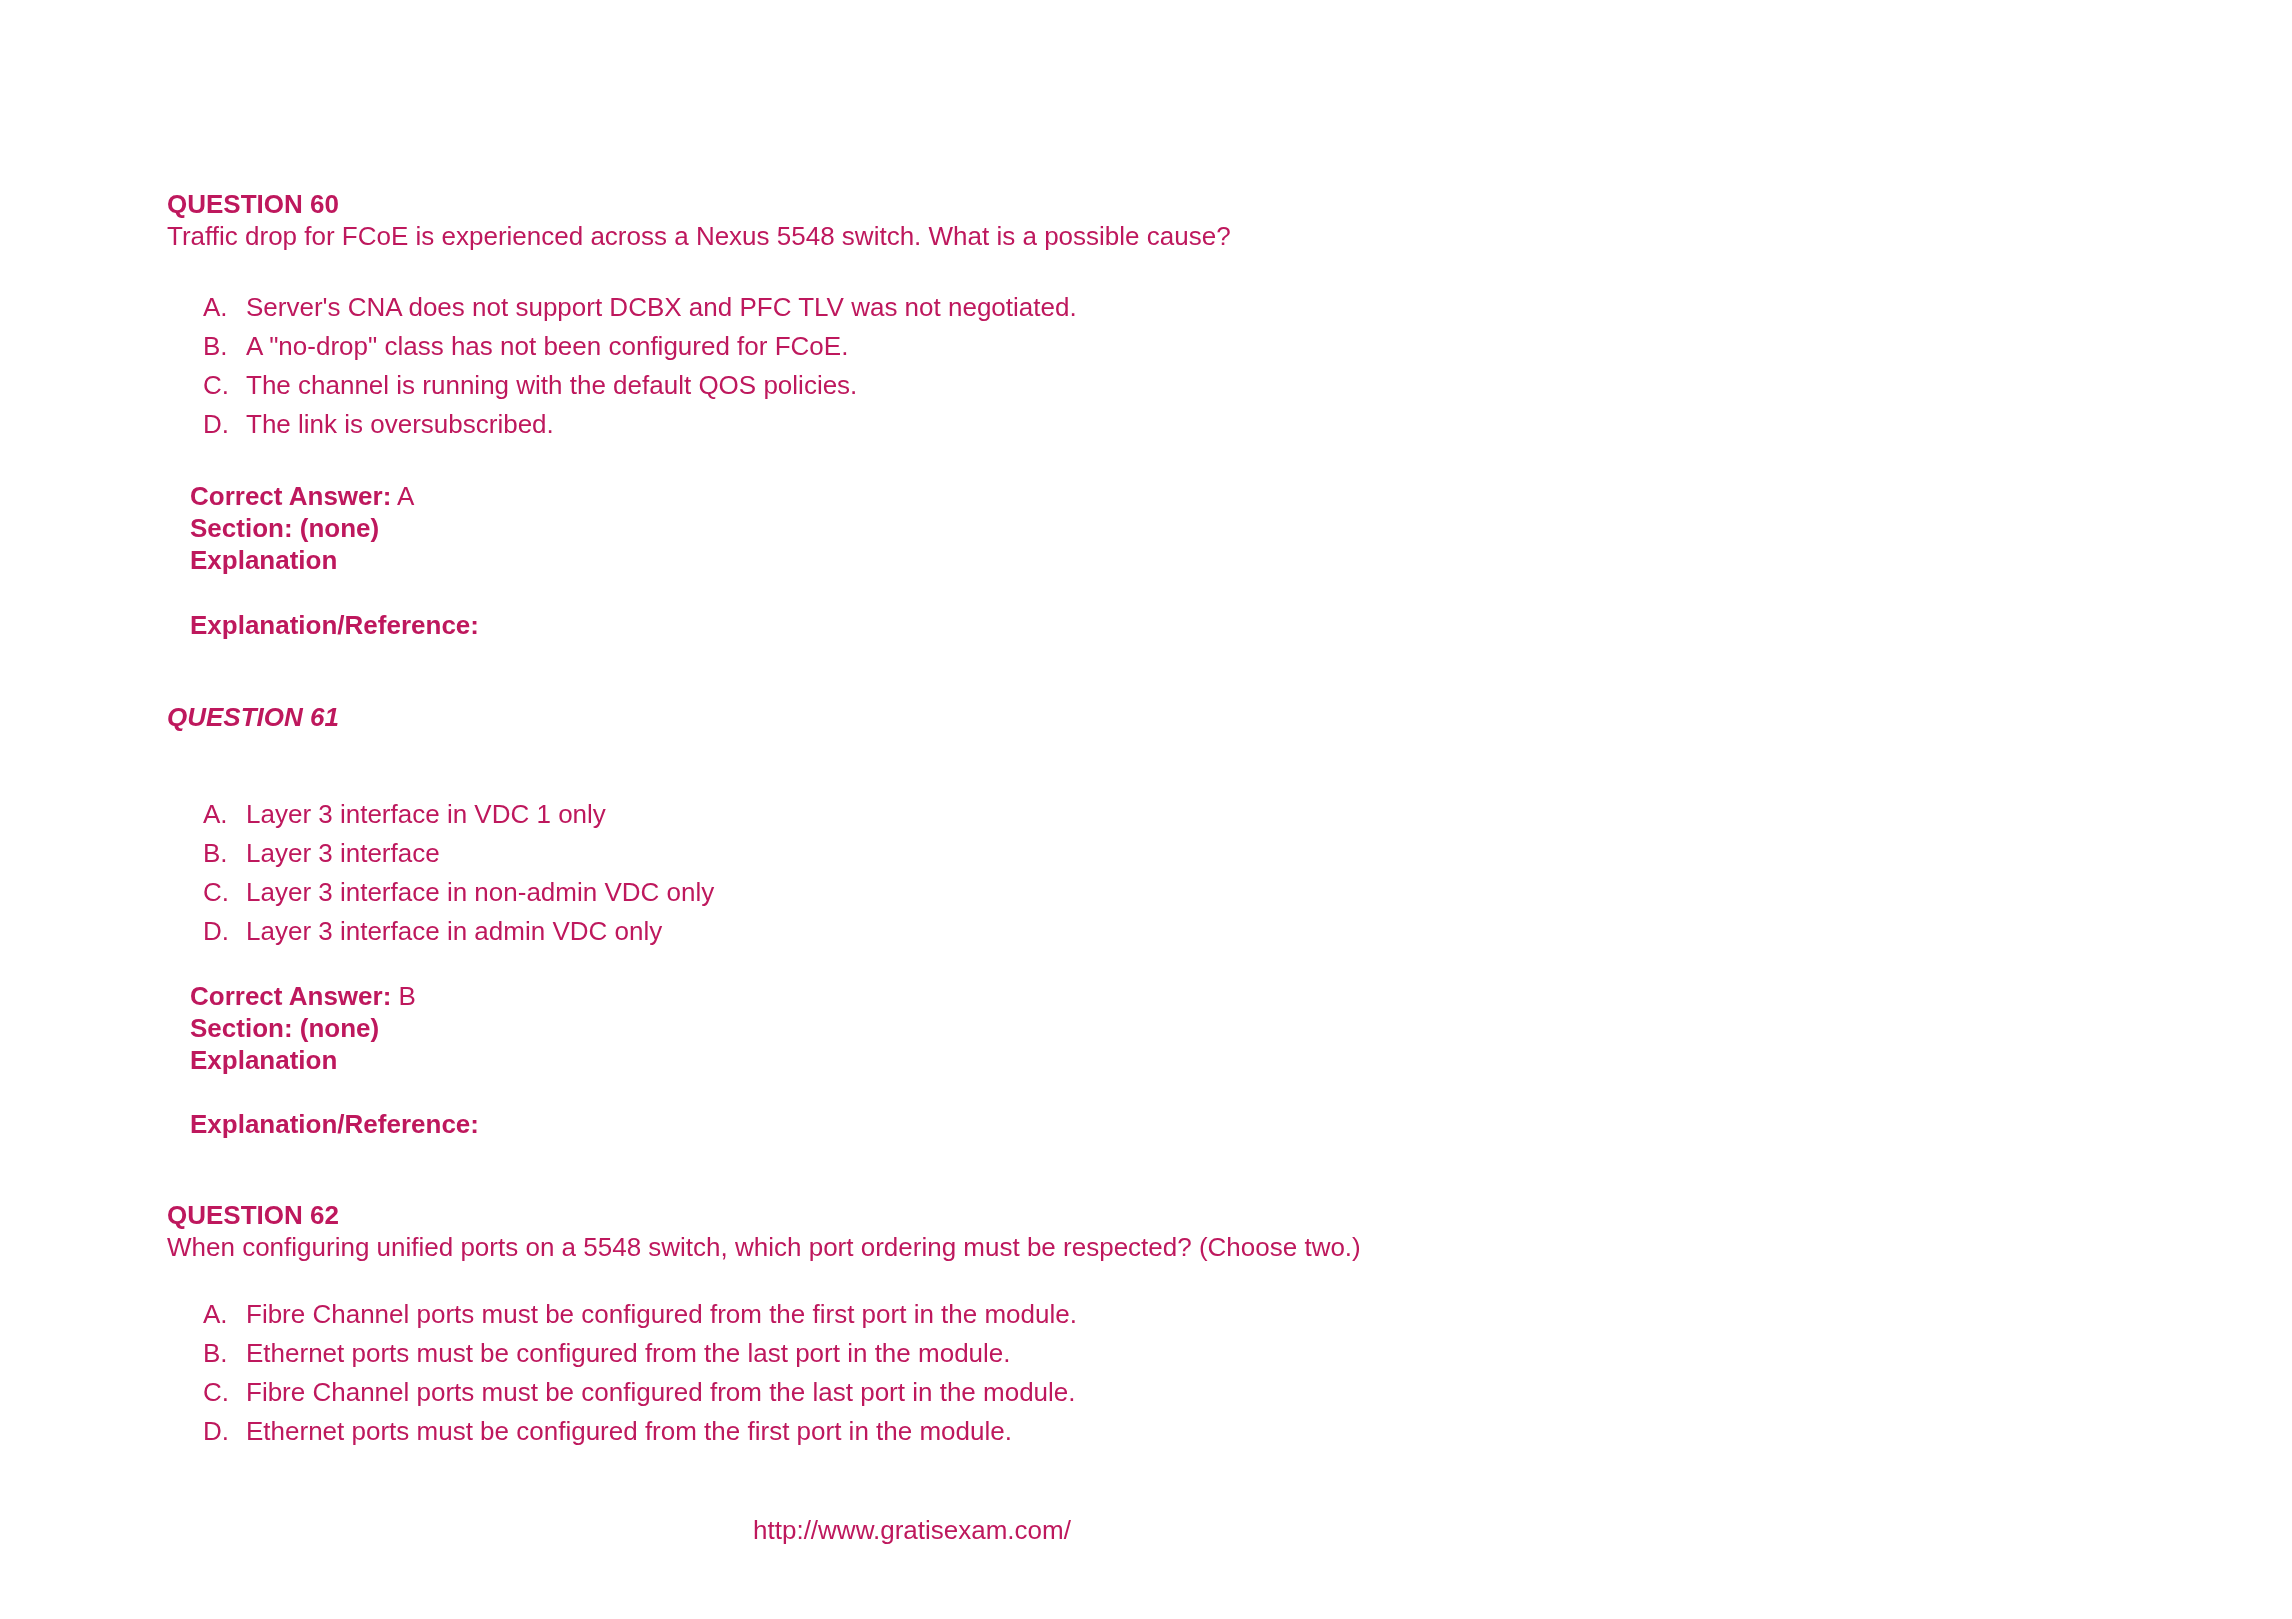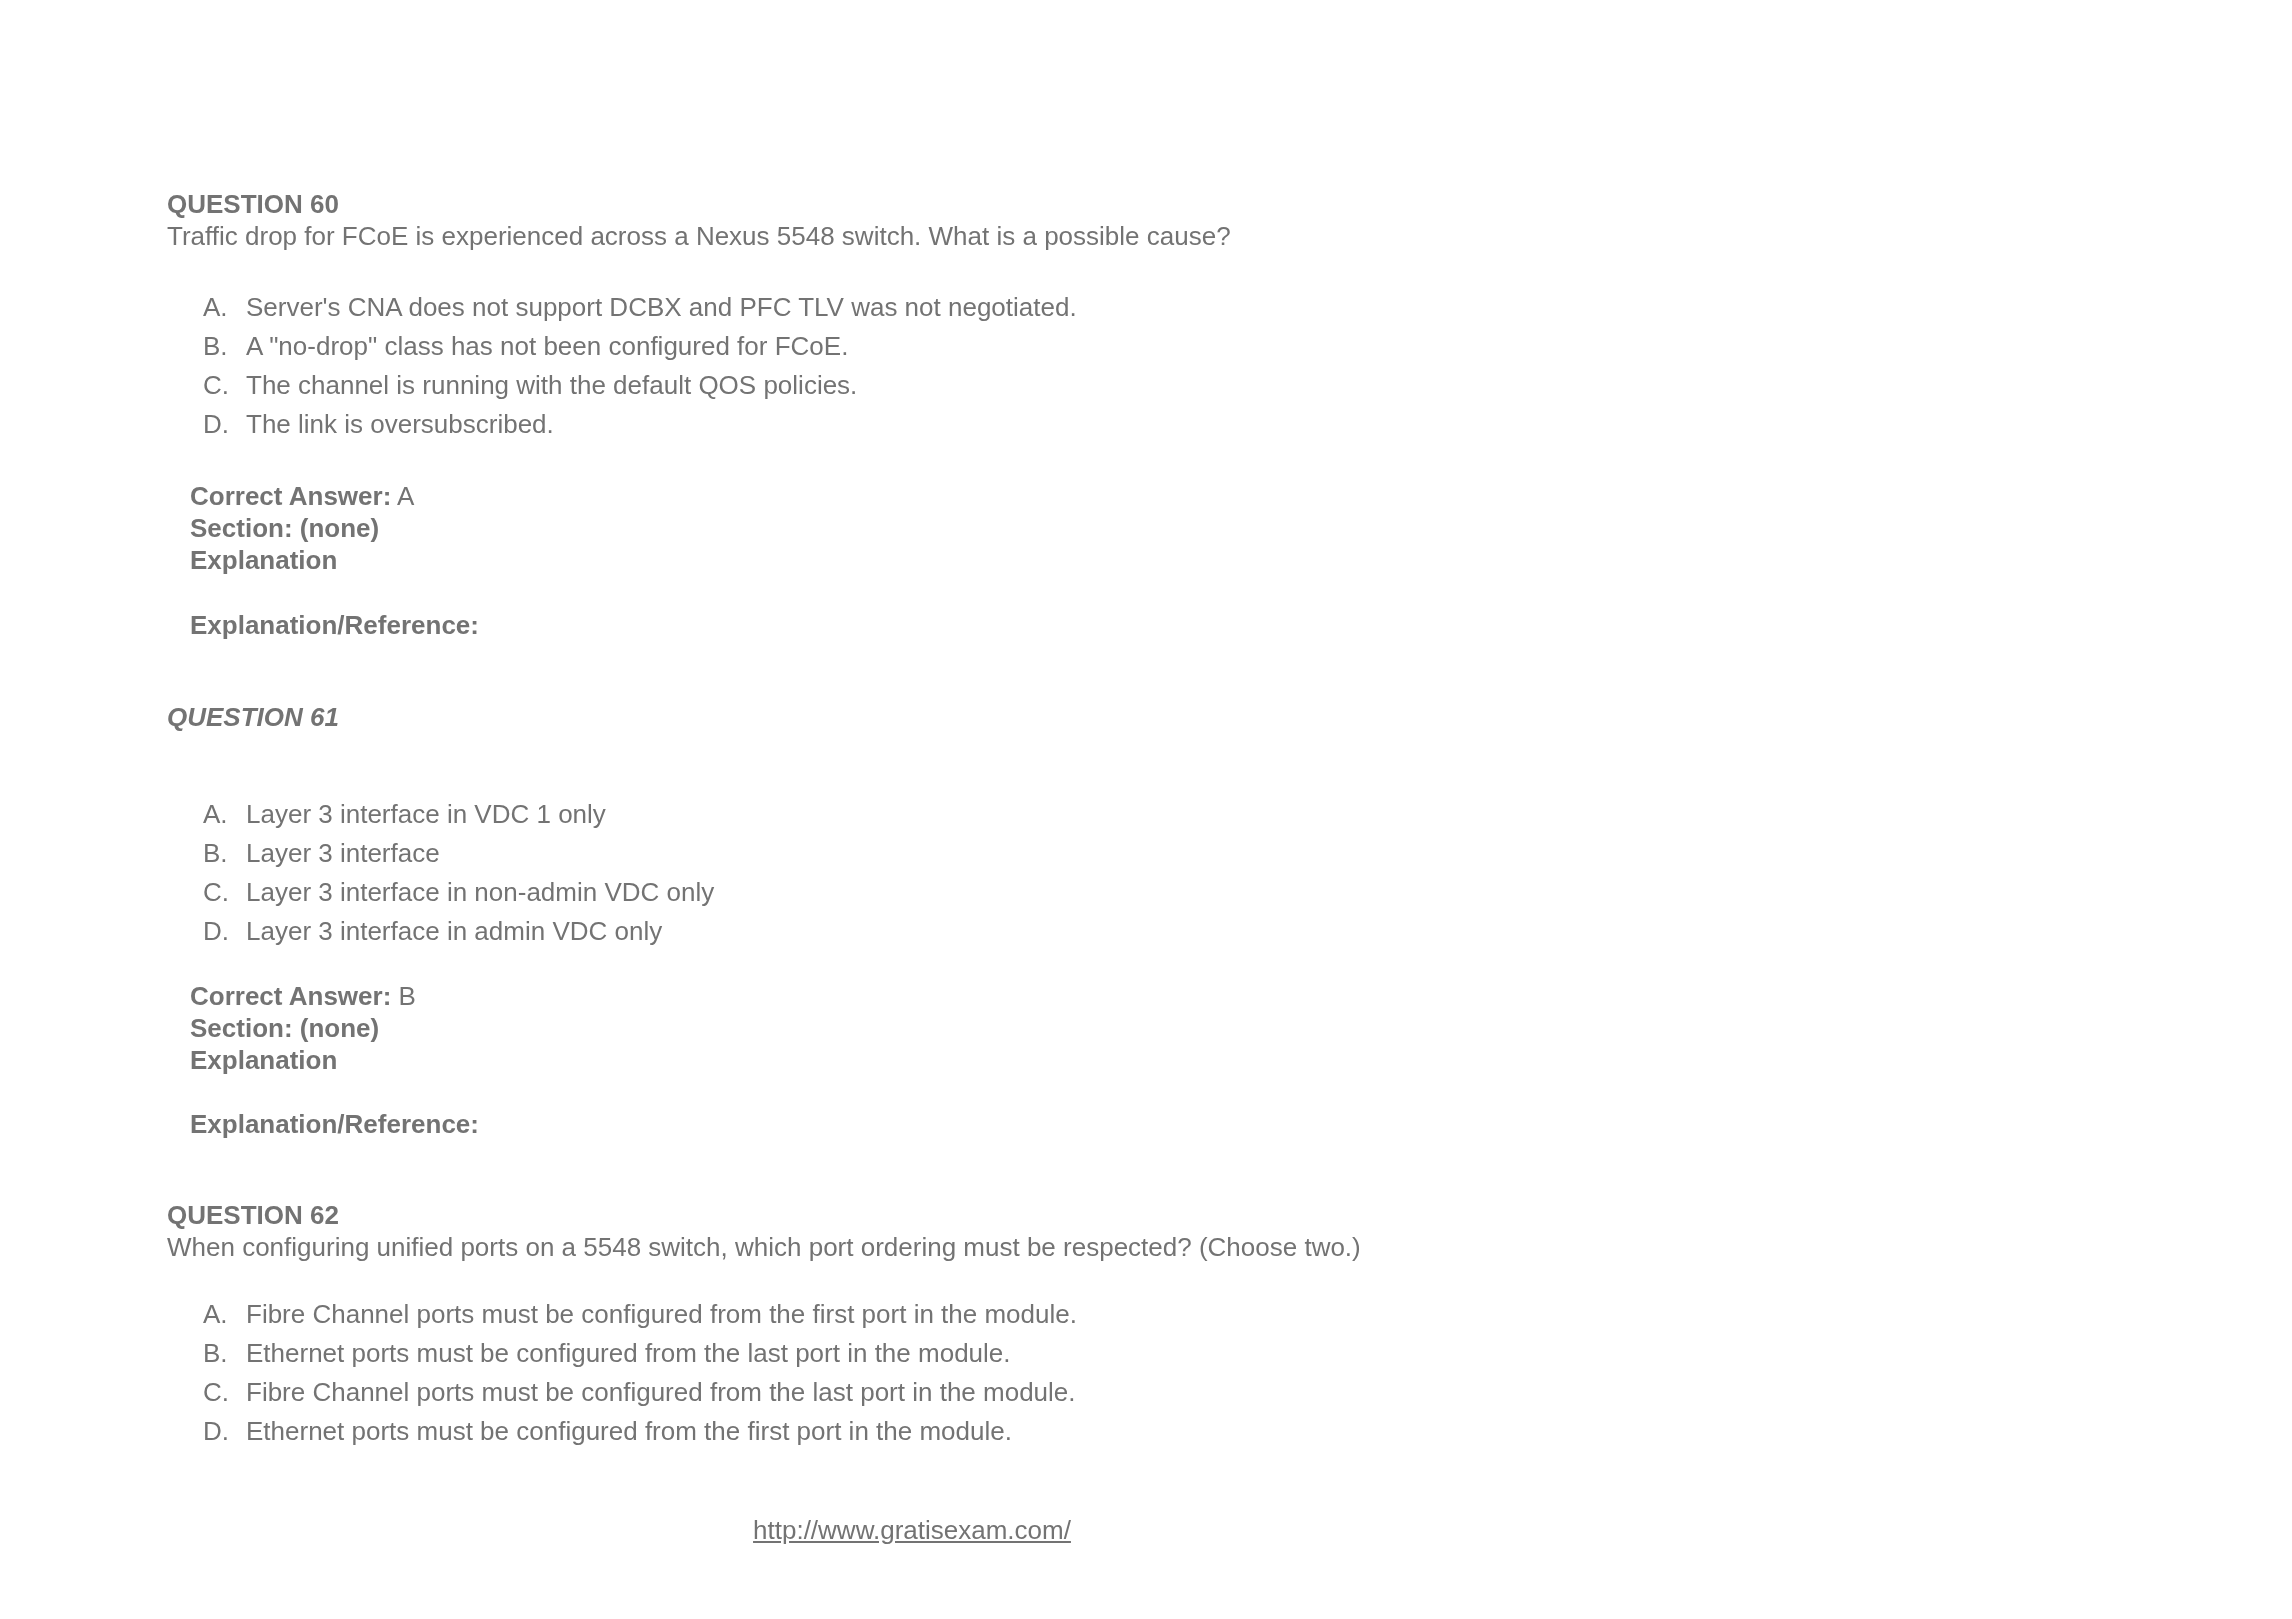--- a/index.html
+++ b/index.html
@@ -18,7 +18,7 @@
     inset: 0;
     font-family: "Liberation Sans", "DejaVu Sans", sans-serif;
     font-size: 26px;
-    color: #737373;
+    color: #be185d;
     filter: blur(0.4px);
   }
   .line, .block {

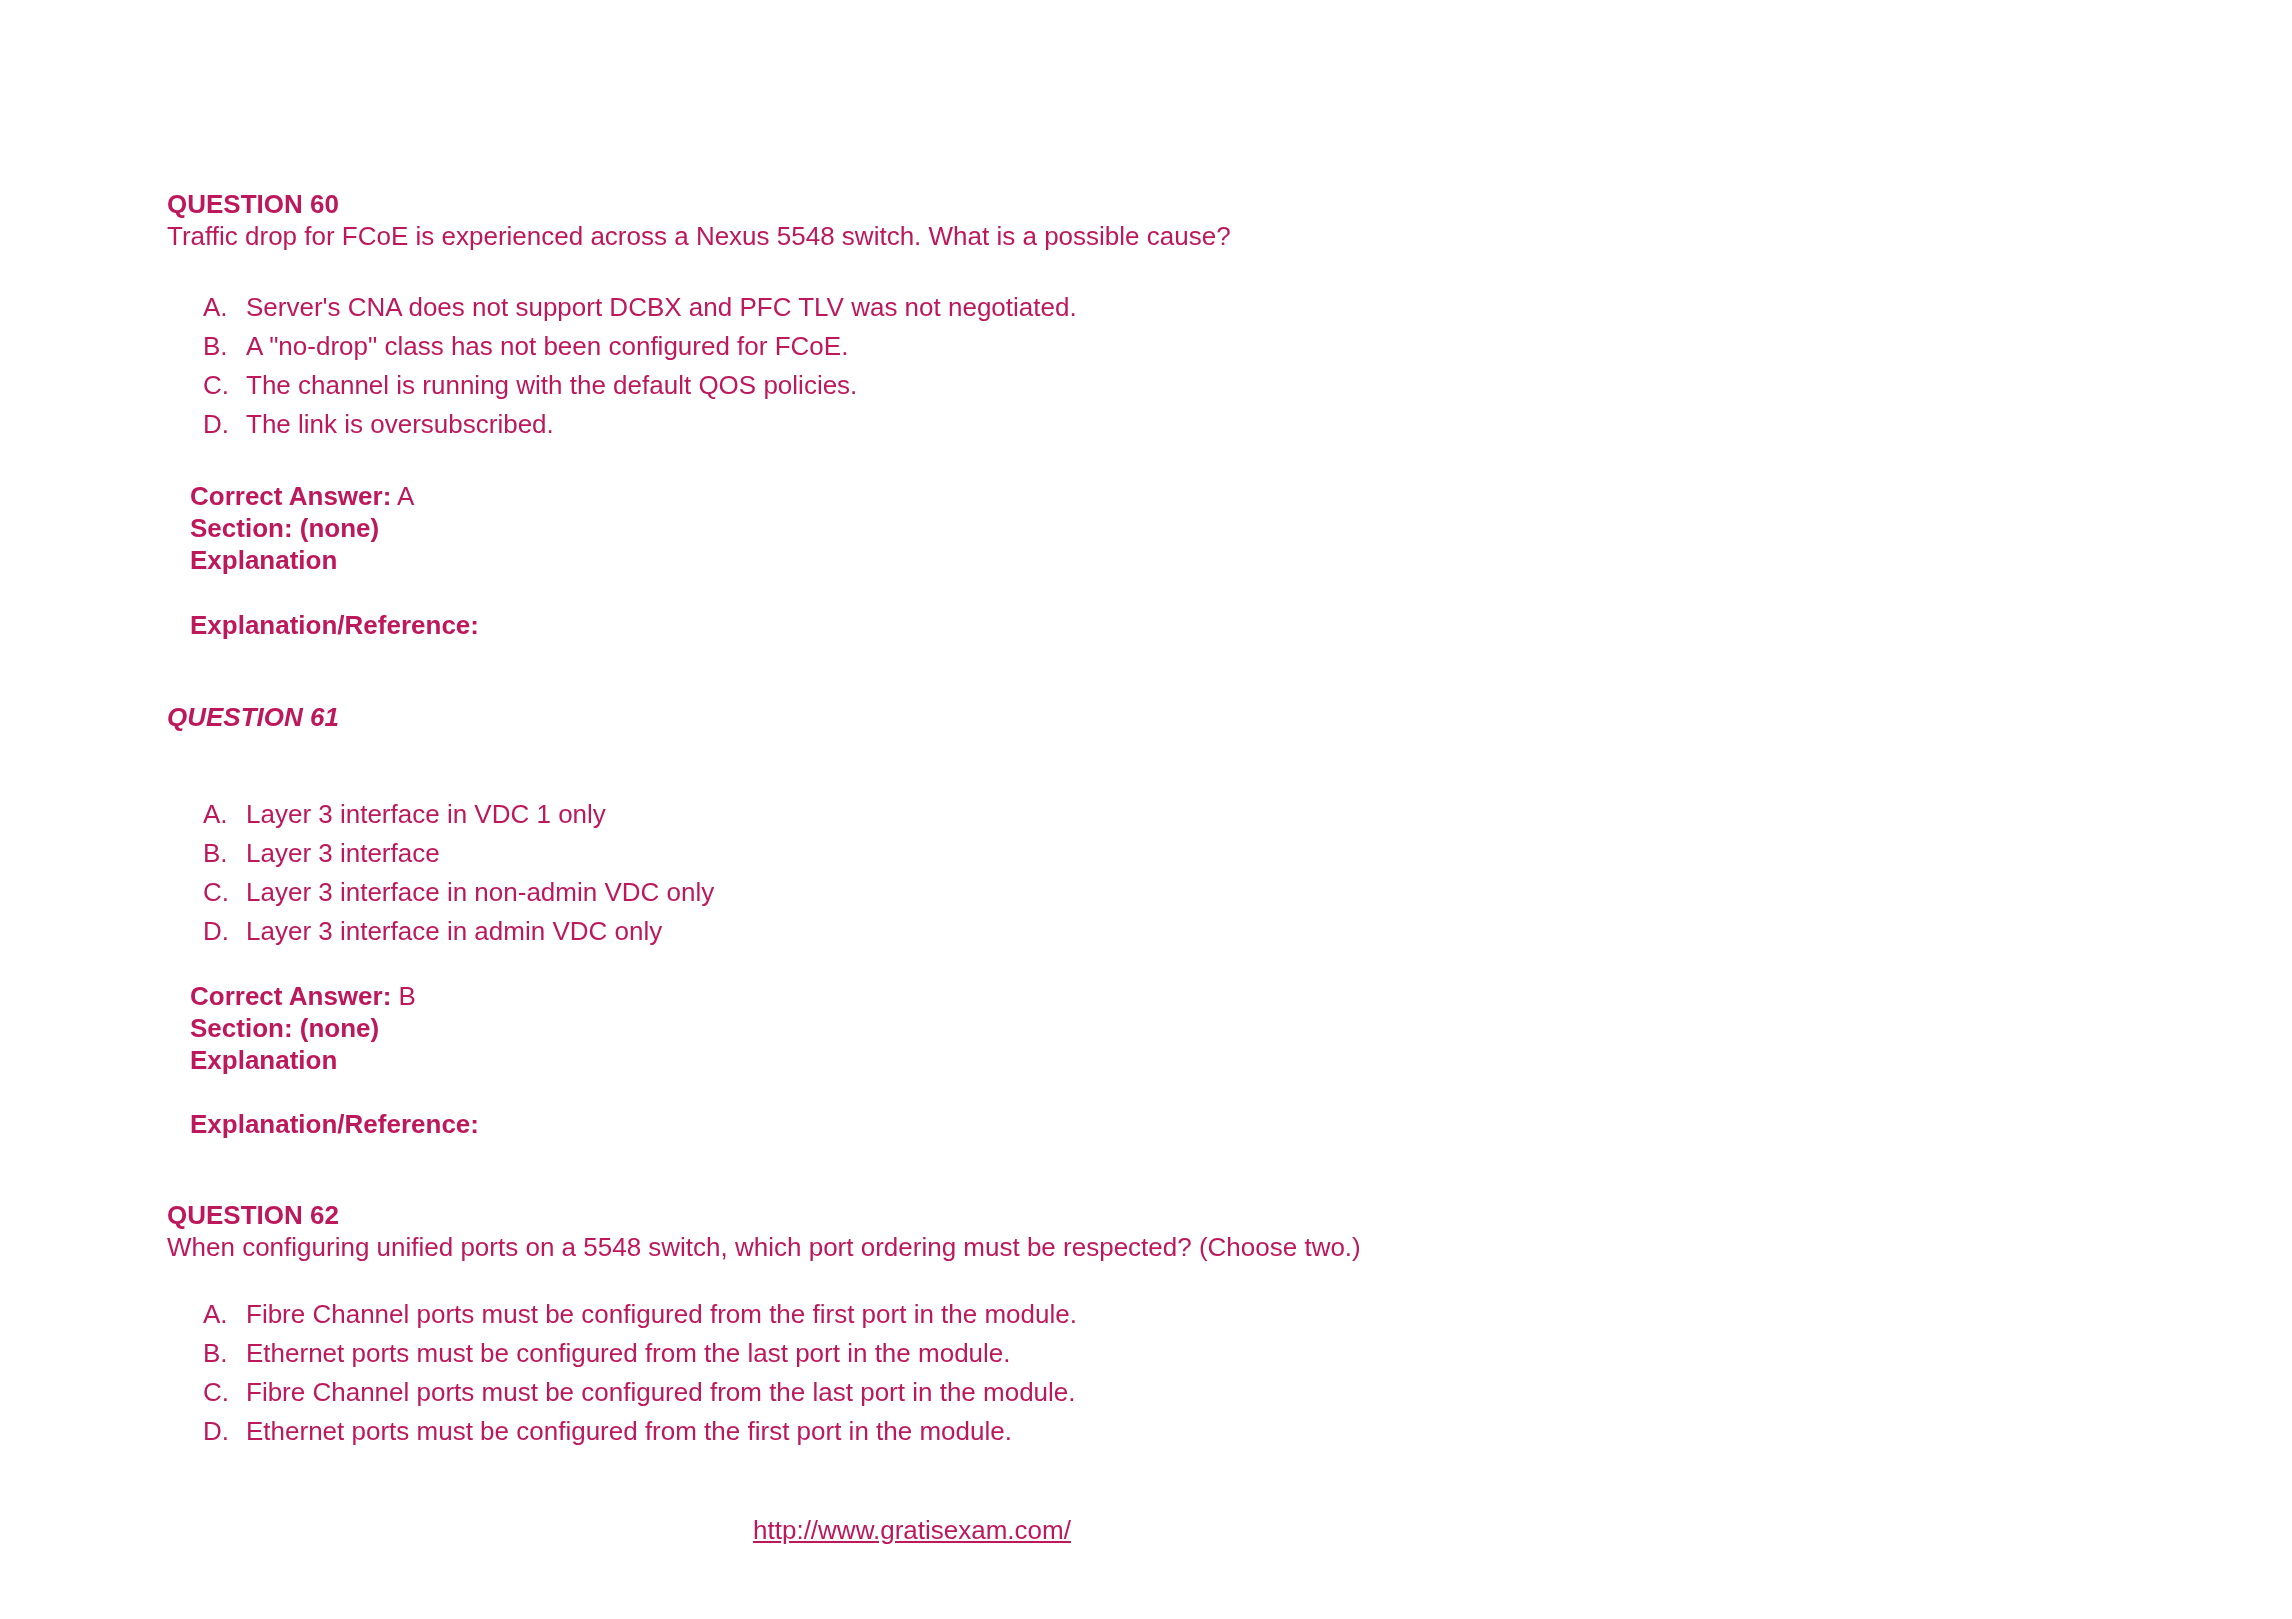--- a/index.html
+++ b/index.html
@@ -41,7 +41,6 @@
     text-align: center;
     line-height: 32px;
     white-space: nowrap;
-    text-decoration: underline;
   }
   
   #q60-head    { top: 188px; }

